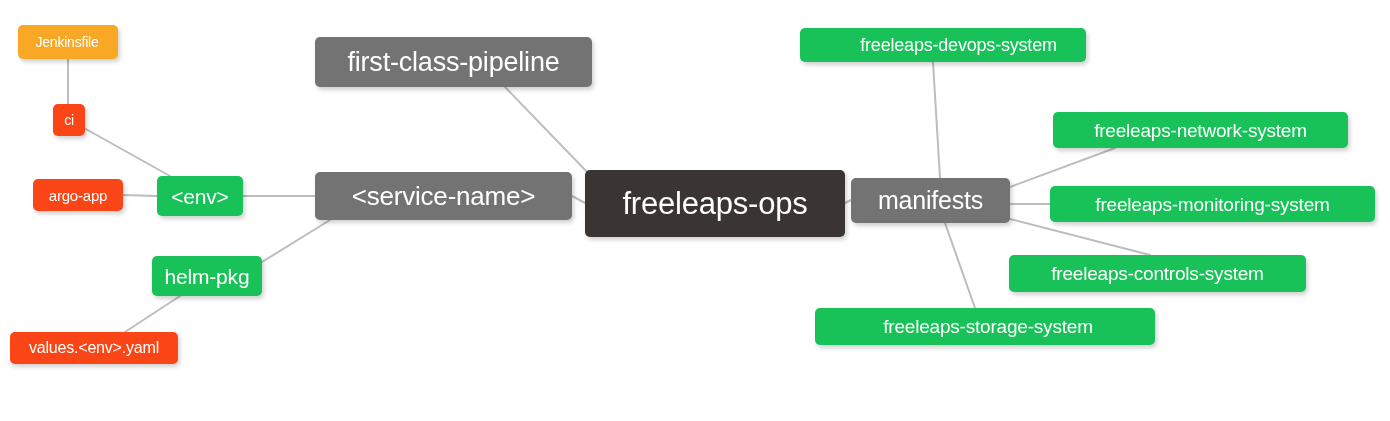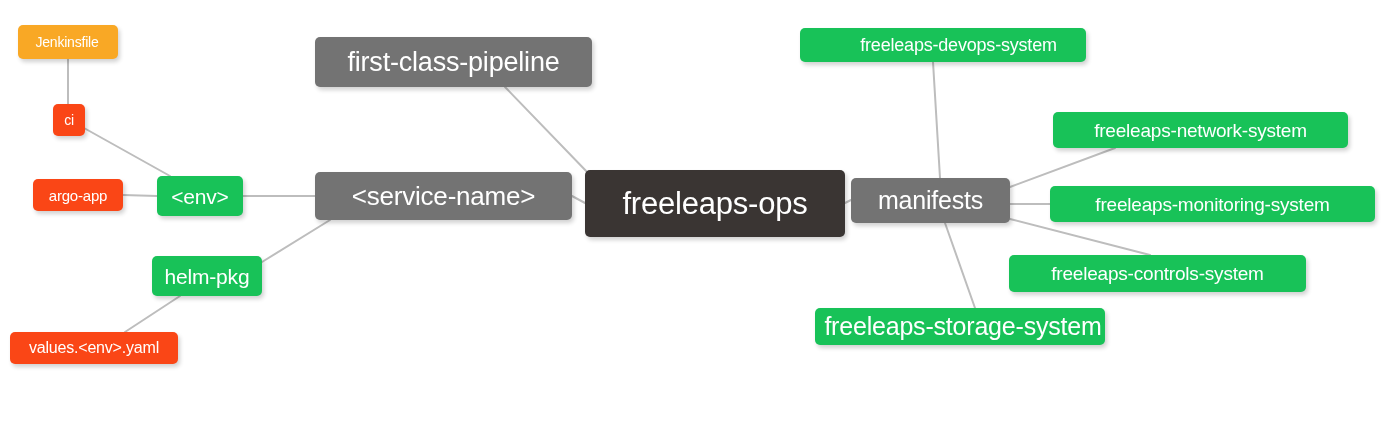--- a/index.html
+++ b/index.html
@@ -80,7 +80,7 @@
       <div class="node n-green" style="left: 1053px; top: 112px; width: 295px; height: 36px; font-size: 19px;">freeleaps-network-system</div>
       <div class="node n-green" style="left: 1050px; top: 186px; width: 325px; height: 36px; font-size: 19px;">freeleaps-monitoring-system</div>
       <div class="node n-green" style="left: 1009px; top: 255px; width: 297px; height: 37px; font-size: 19px;">freeleaps-controls-system</div>
-      <div class="node n-green" style="left: 815px; top: 308px; width: 290px; height: 37px; font-size: 25px; padding-left: 16px;">freeleaps-storage-system</div>
+      <div class="node n-green" style="left: 815px; top: 308px; width: 340px; height: 37px; font-size: 19px; padding-left: 16px;">freeleaps-storage-system</div>
     </div>
 </div>
 

